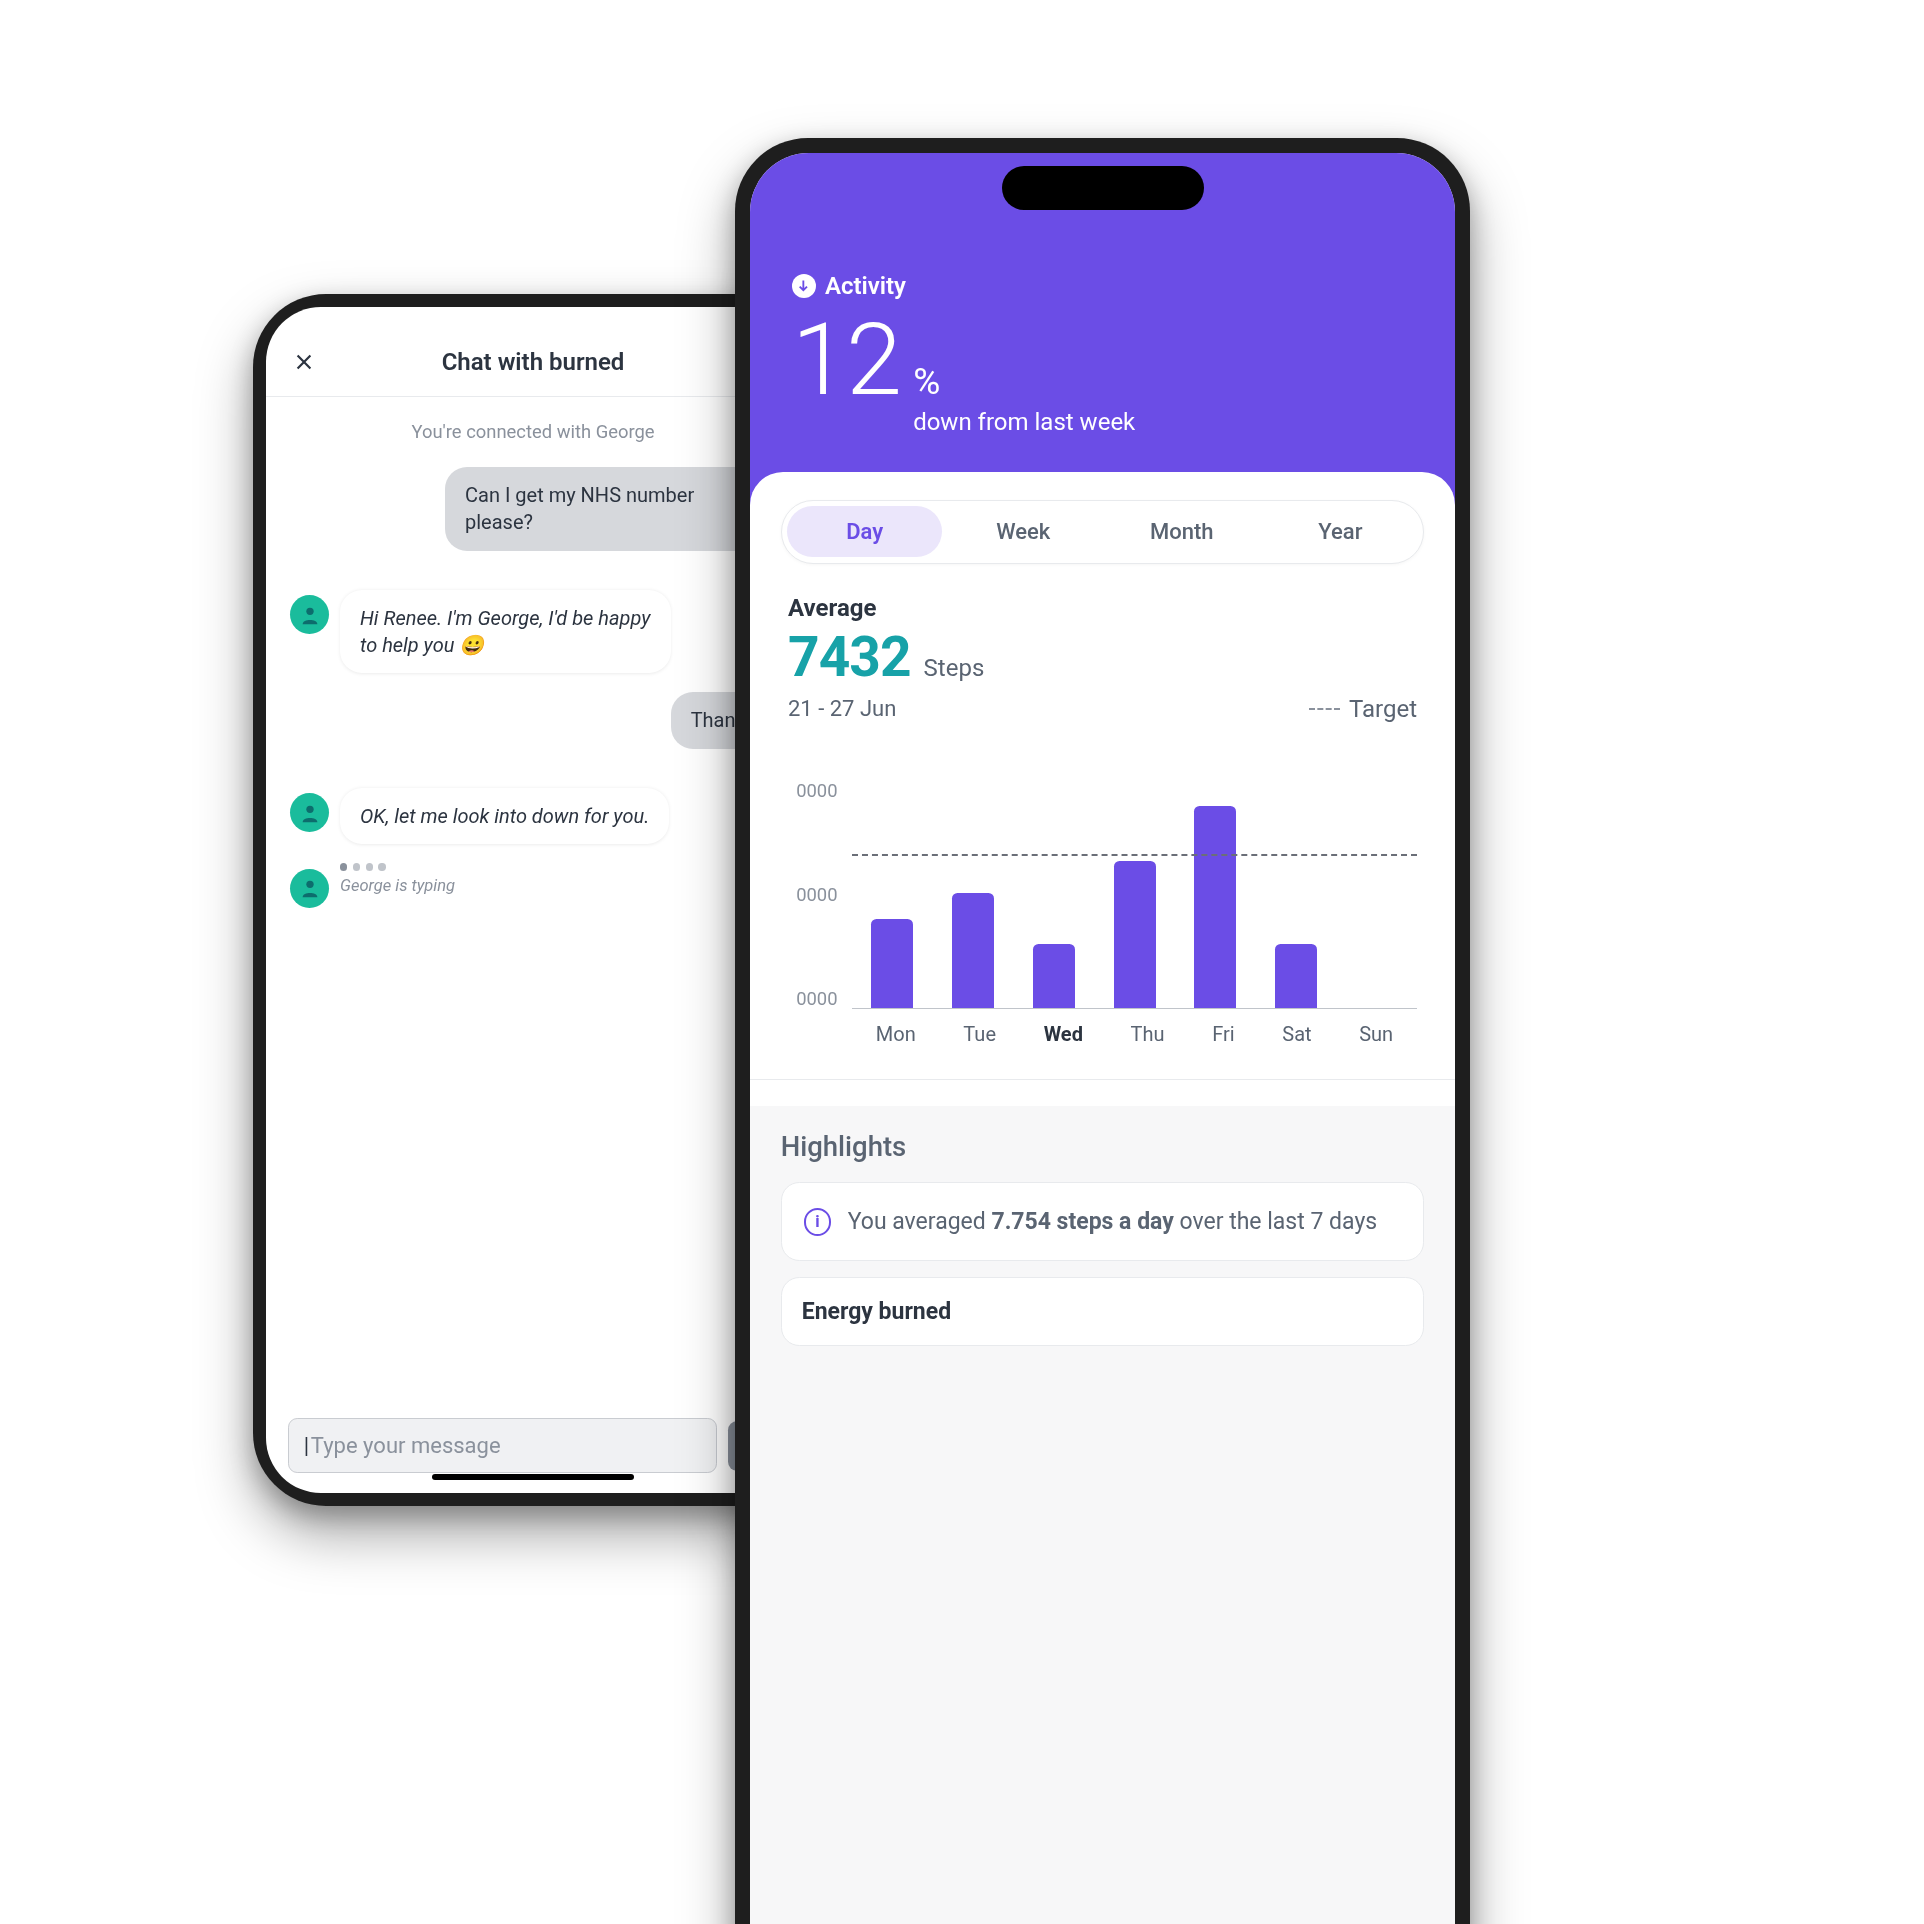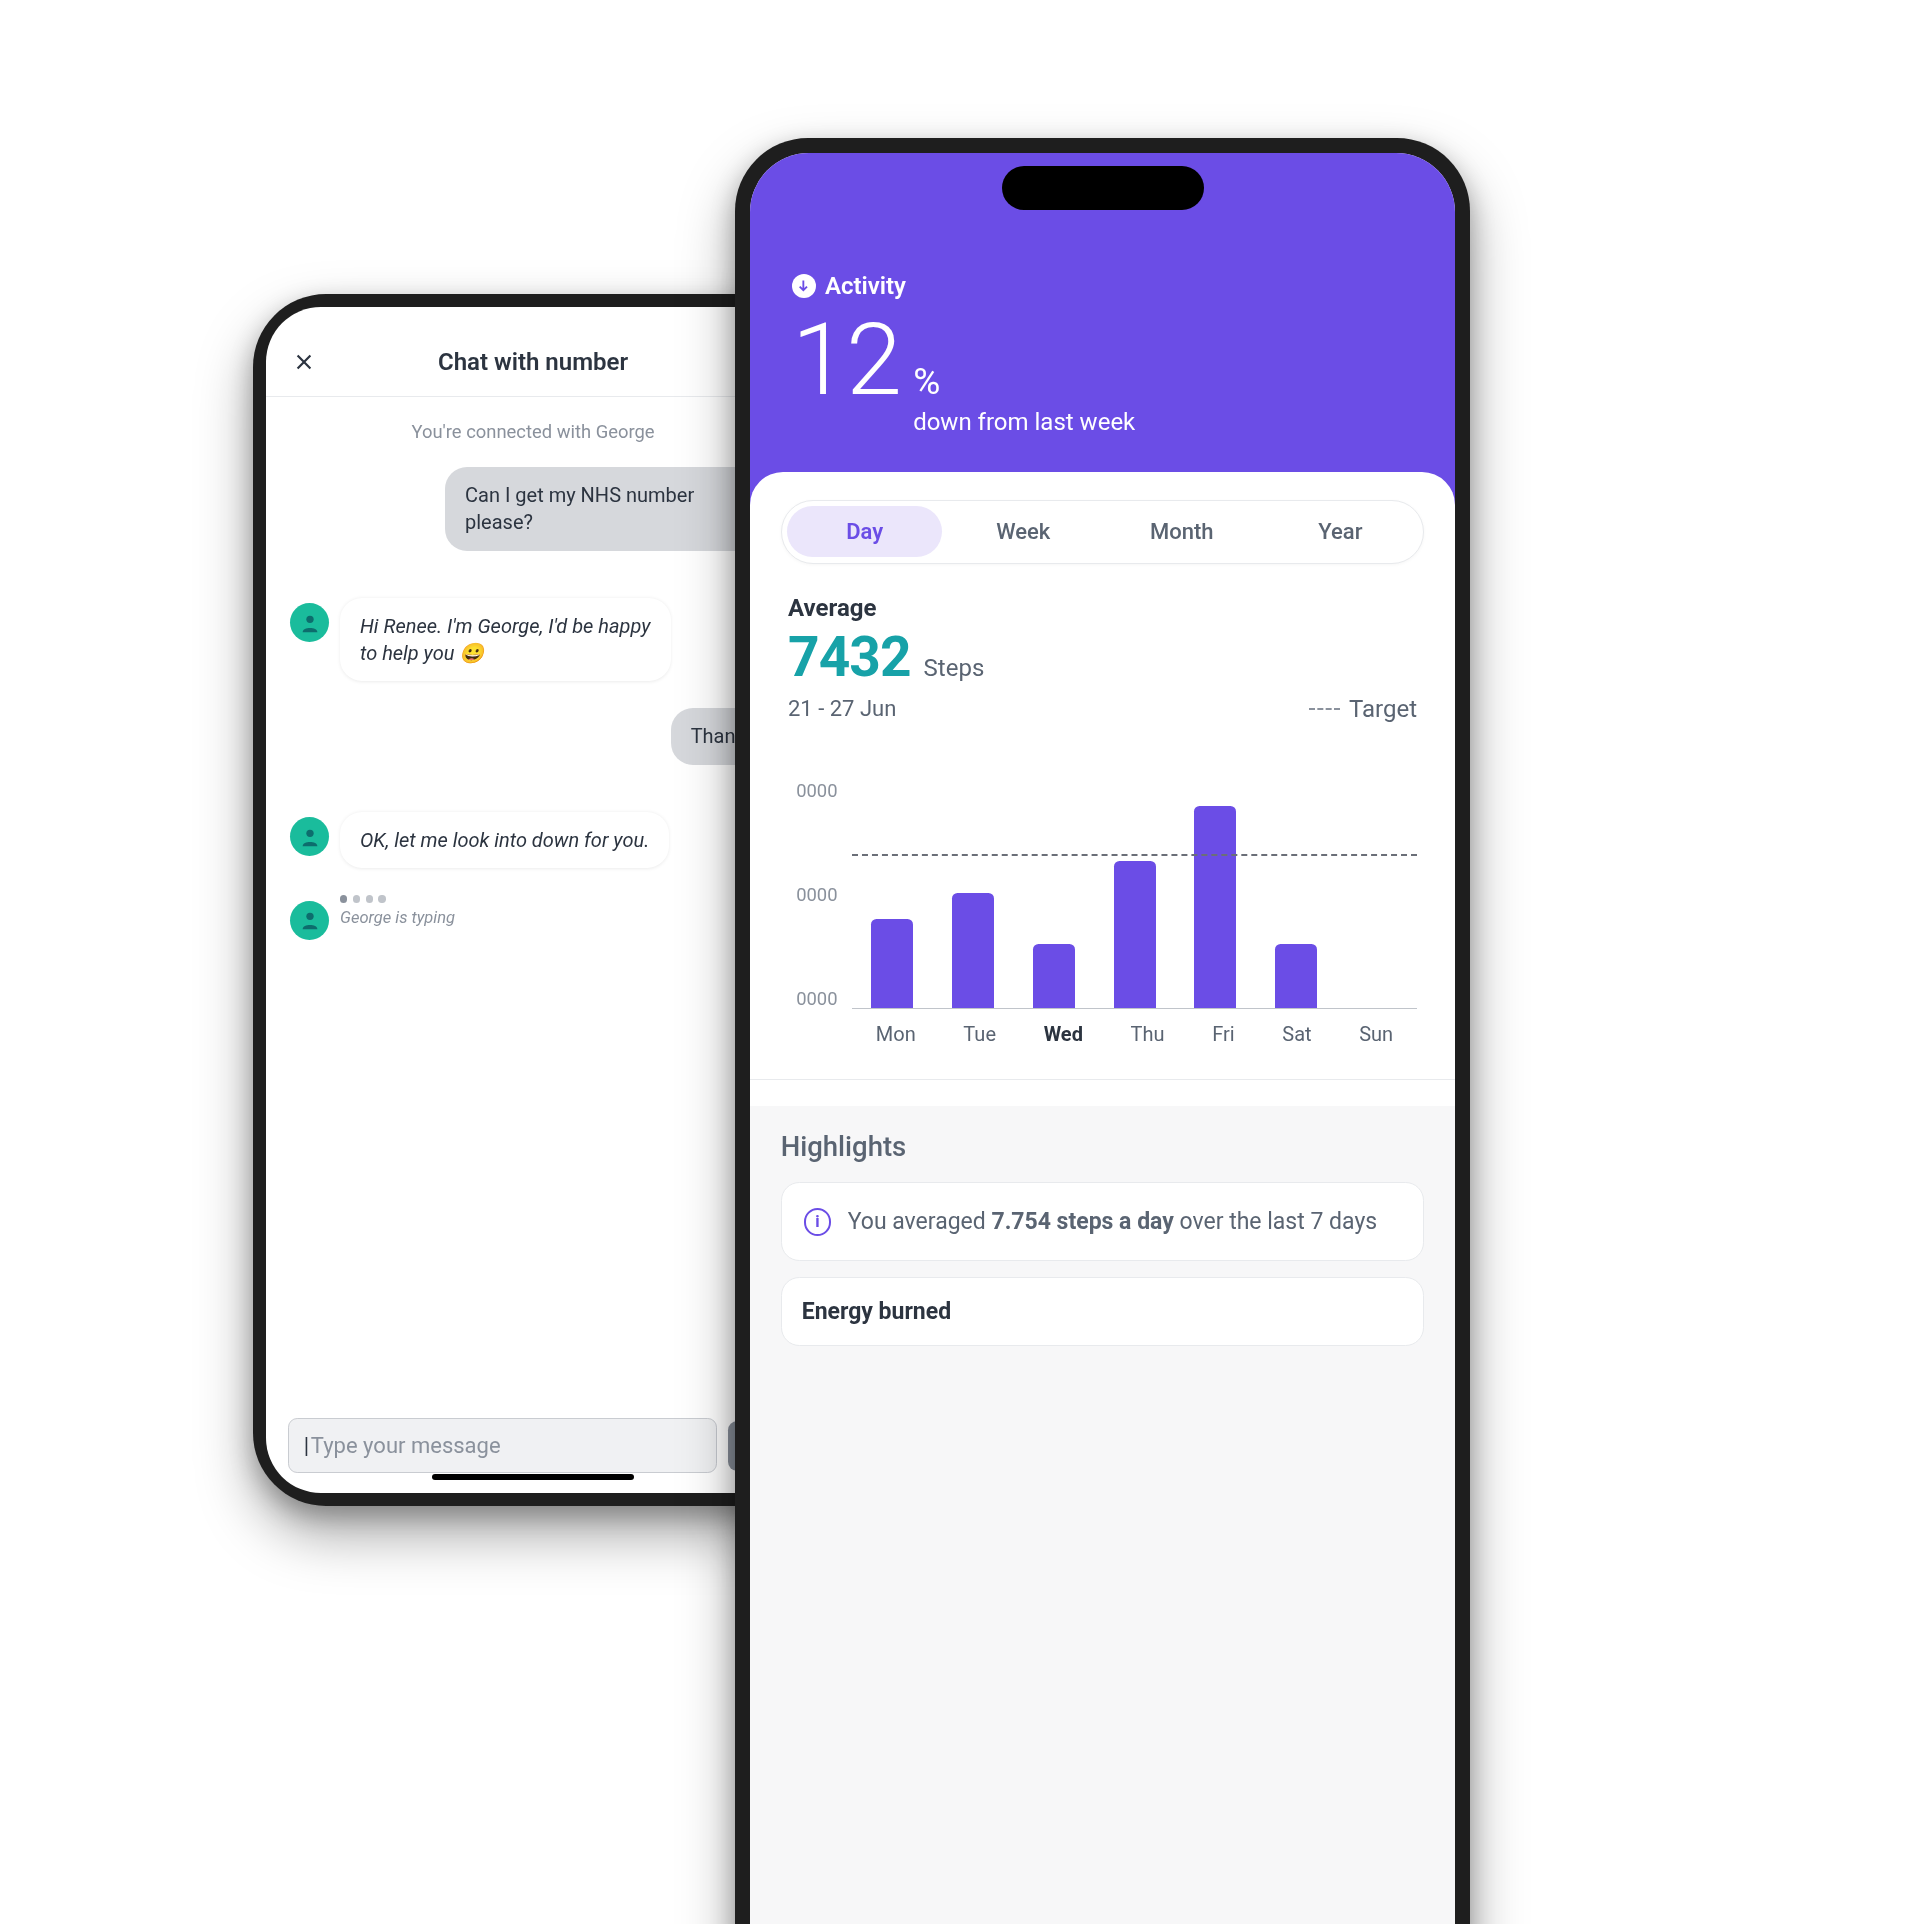--- a/index.html
+++ b/index.html
@@ -383,7 +383,7 @@
                 <path d="M5 5 L19 19 M19 5 L5 19" fill="none"></path>
               </svg>
           </div>
-          <div class="chat-title">Chat with number</div>
+          <div class="chat-title">Chat with burned</div>
         </div>
         <div class="chat-status">You're connected with George</div>
 

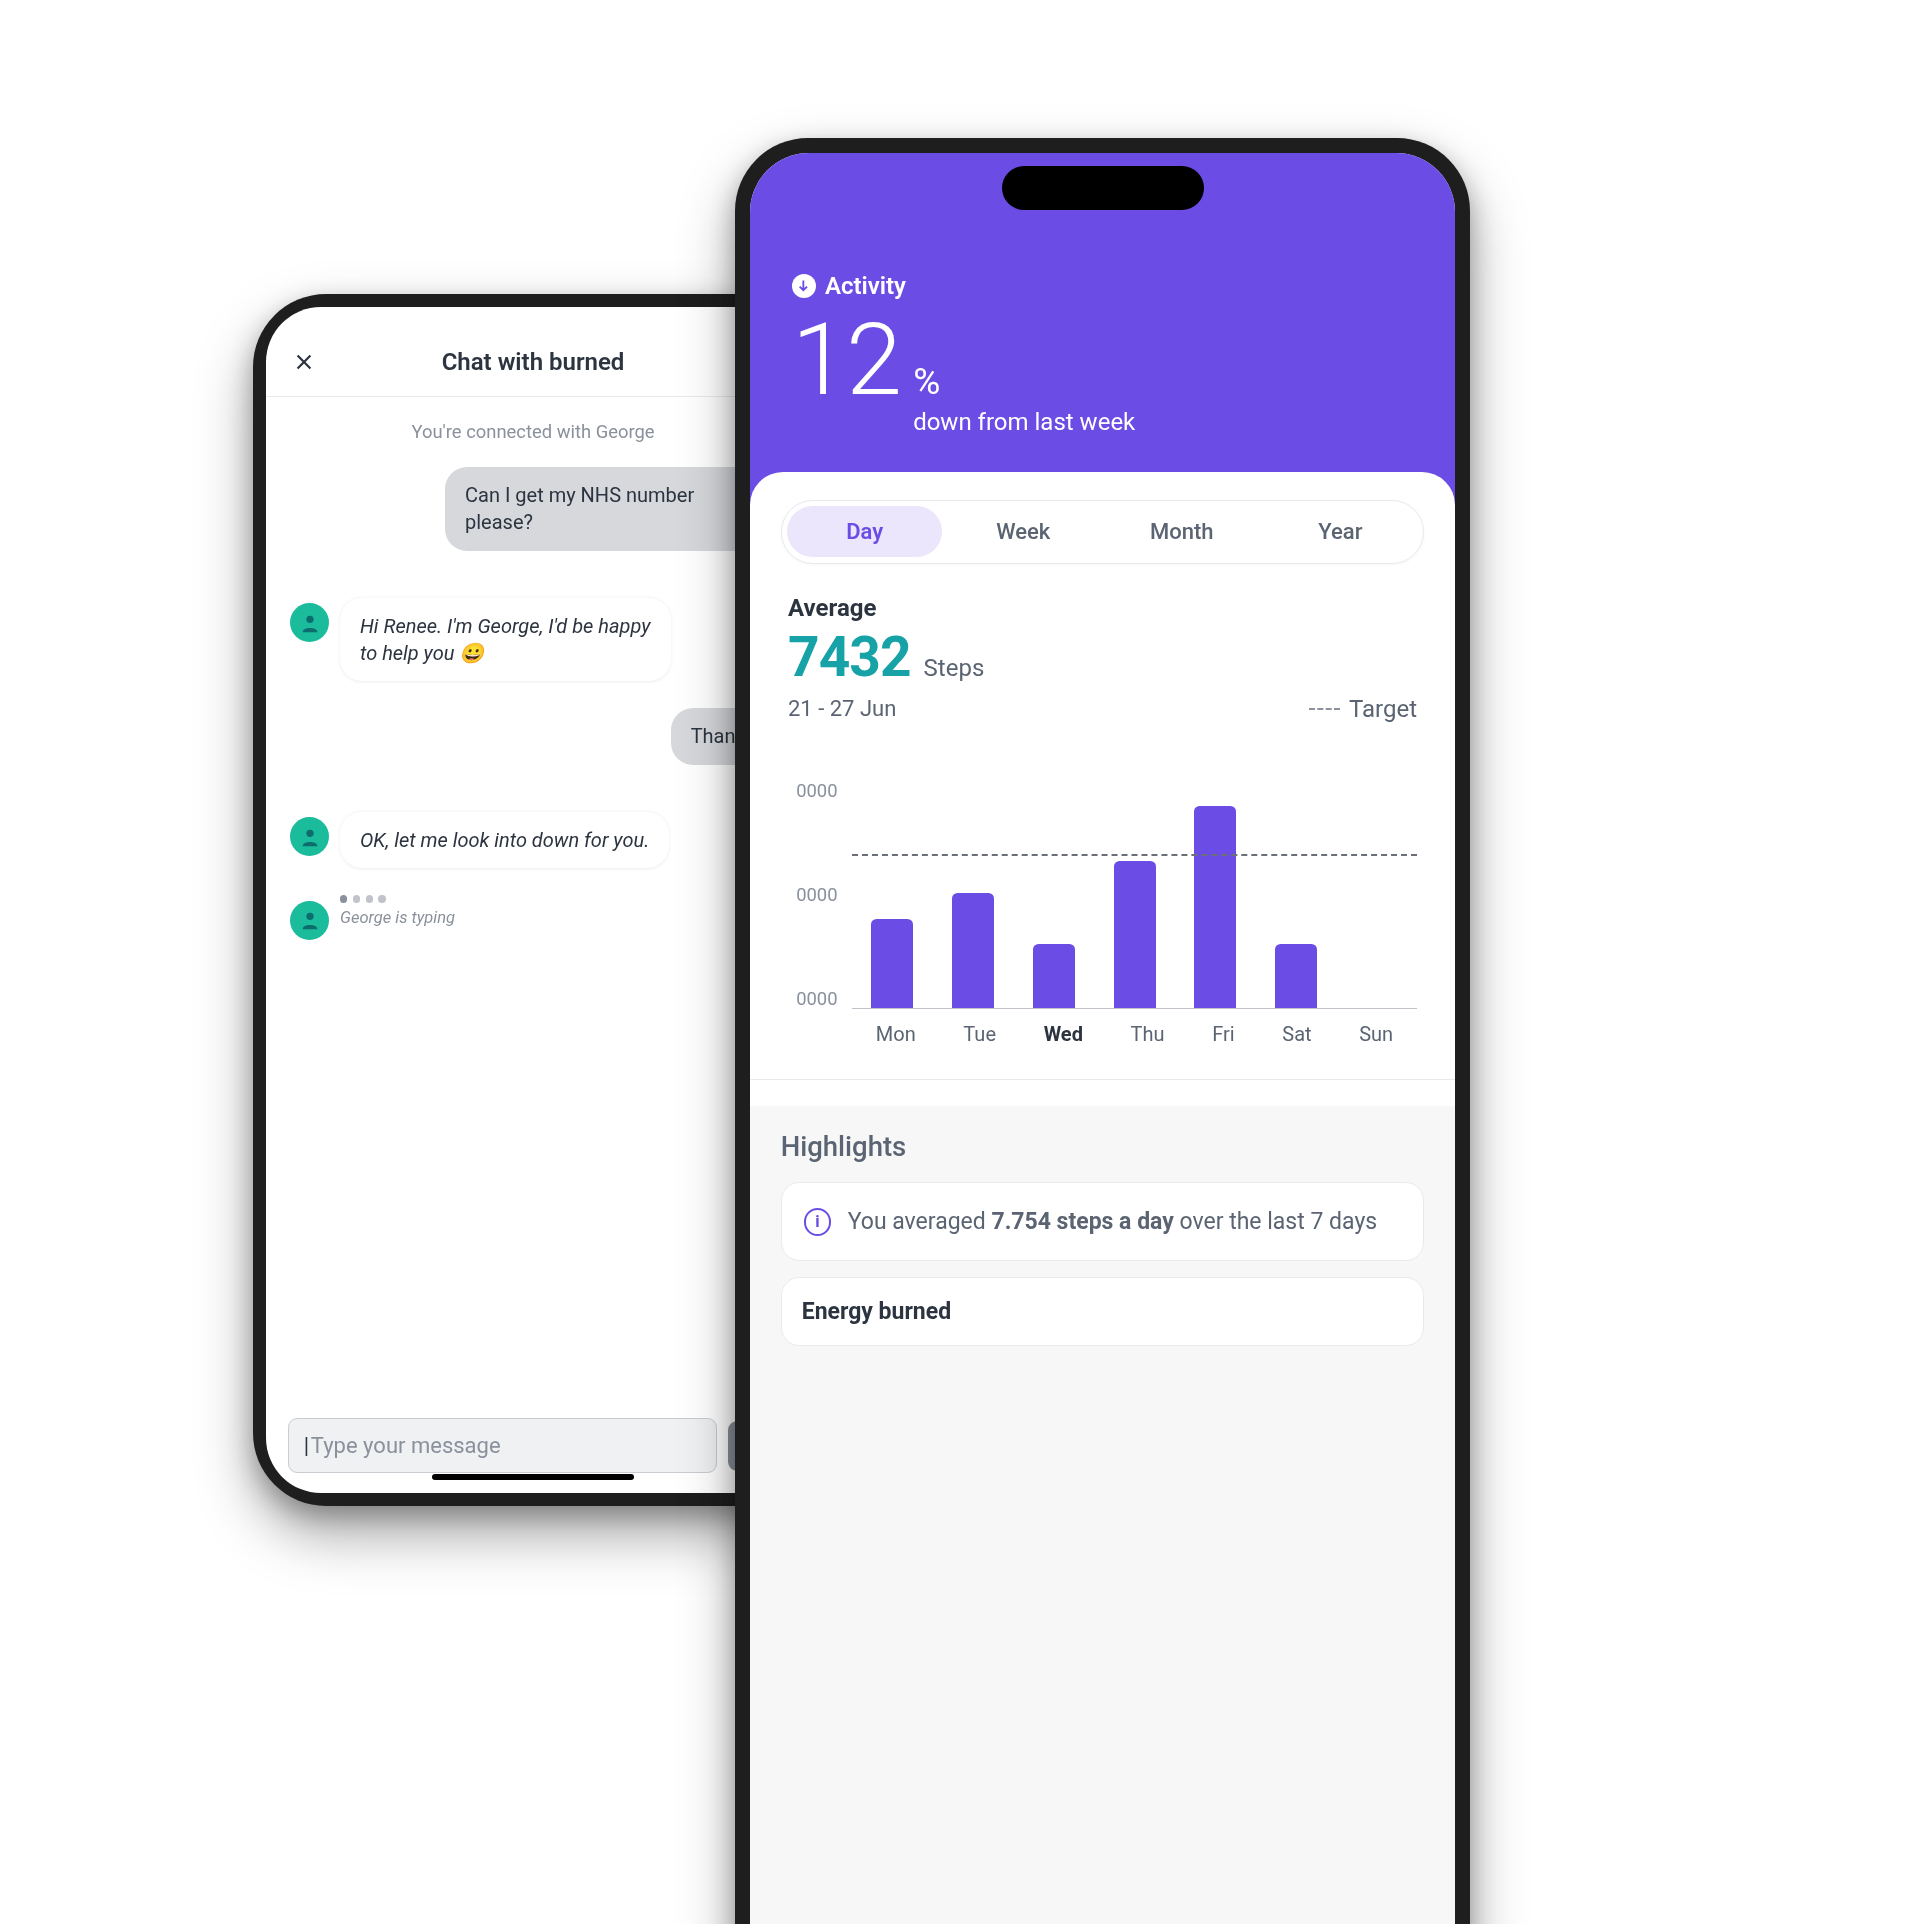--- a/index.html
+++ b/index.html
@@ -114,7 +114,7 @@
     padding: 9.2px 24px;
     display: flex;
     flex-direction: column;
-    gap: 27px;
+    gap: 19px;
     overflow: hidden;
   }
   .msg-row { display: flex; align-items: flex-start; gap: 11px; }

